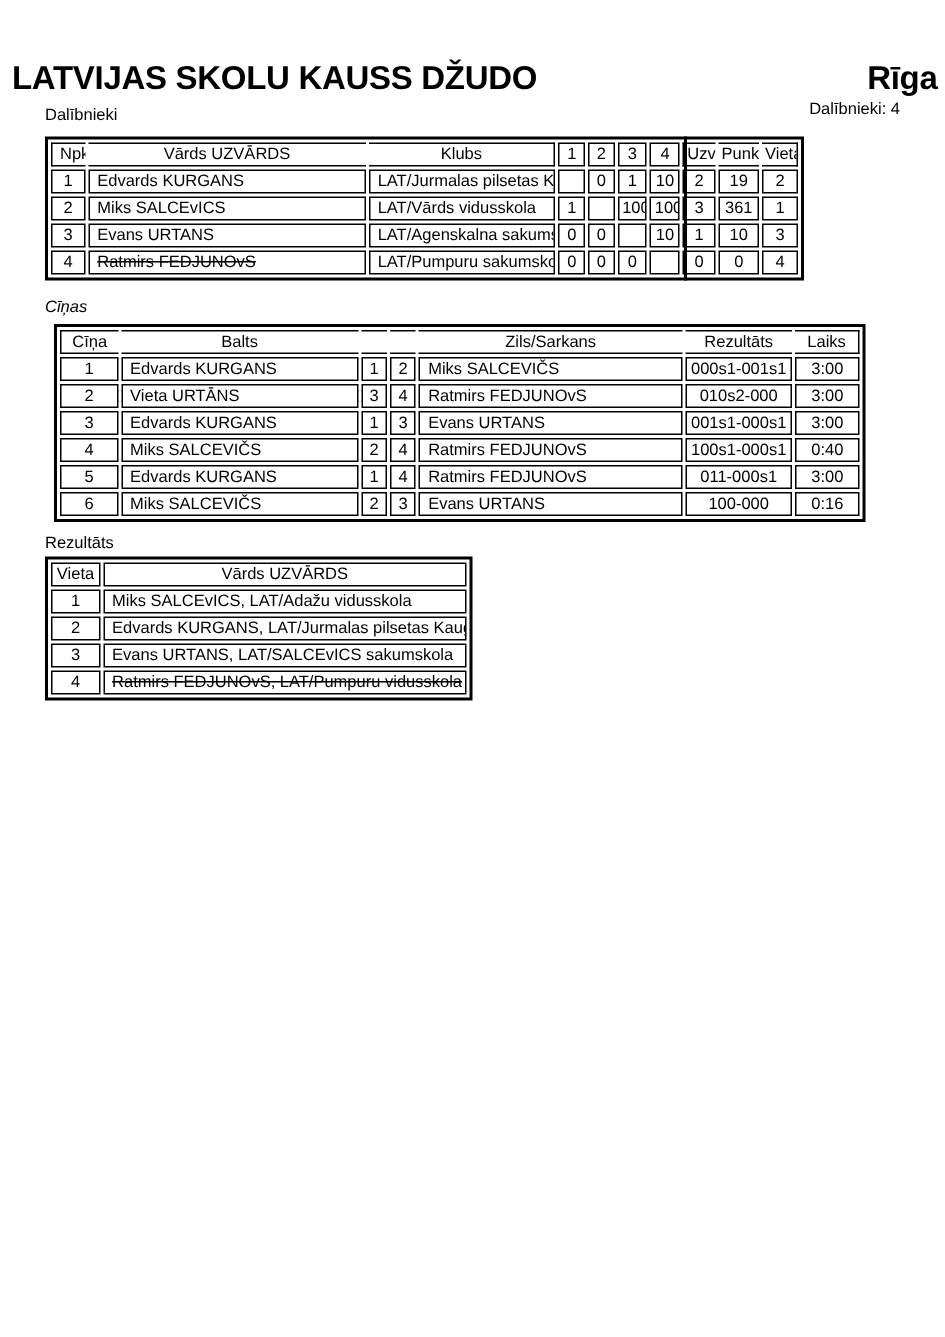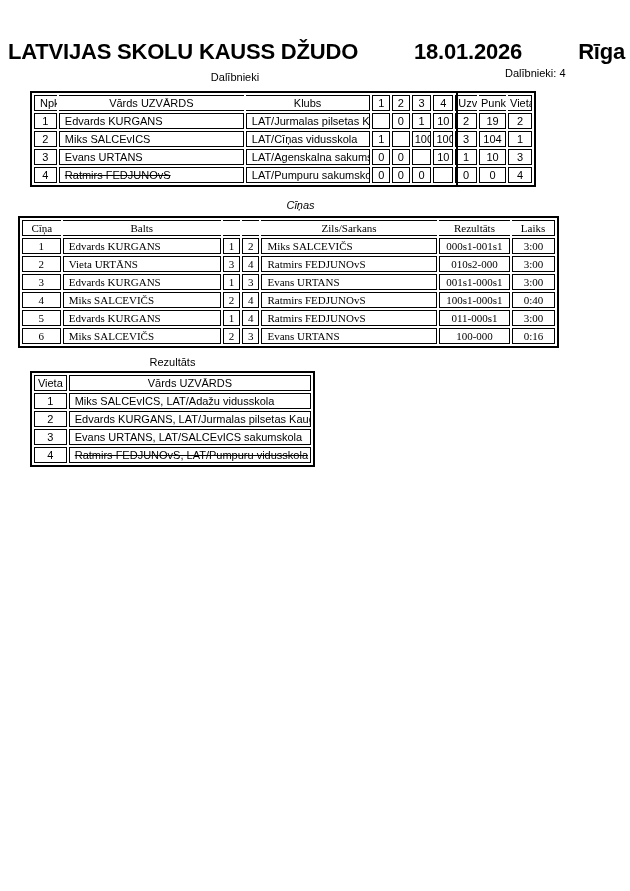--- a/index.html
+++ b/index.html
@@ -47,7 +47,6 @@
 
 <div class="title-row">
   <span>LATVIJAS SKOLU KAUSS DŽUDO</span>
-  <span>18.01.2026</span>
   <span>Rīga</span>
 </div>
 

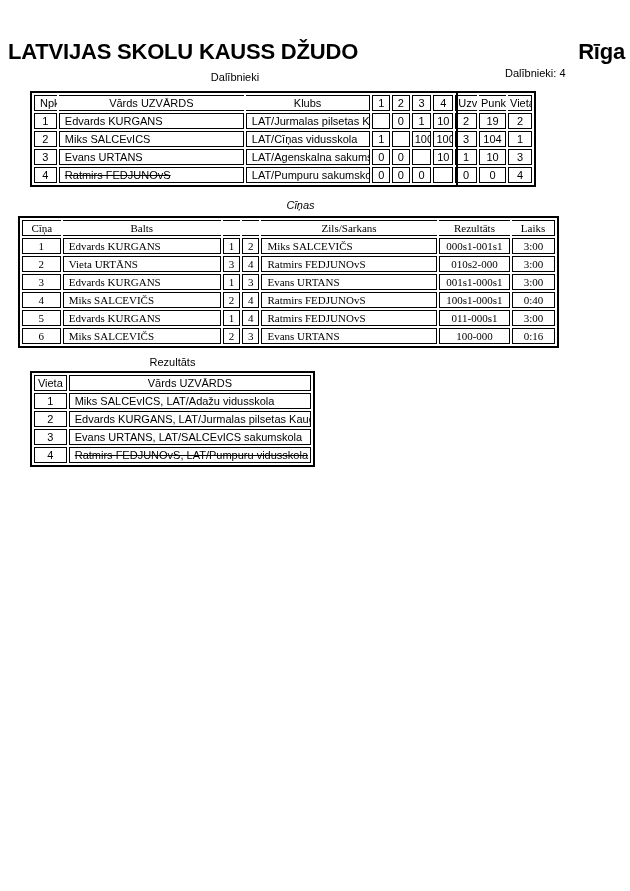--- a/index.html
+++ b/index.html
@@ -14,7 +14,7 @@
     font-weight:bold;font-size:22px;white-space:nowrap;letter-spacing:-0.2px;
   }
   .section-label{
-    position:absolute;text-align:center;font-size:11px;line-height:12px;
+    position:absolute;text-align:left;font-size:11px;line-height:12px;
   }
   .lbl-dalibnieki{left:30px;width:410px;top:71px;}
   .lbl-cinas{left:30px;width:541px;top:199px;font-style:italic;}

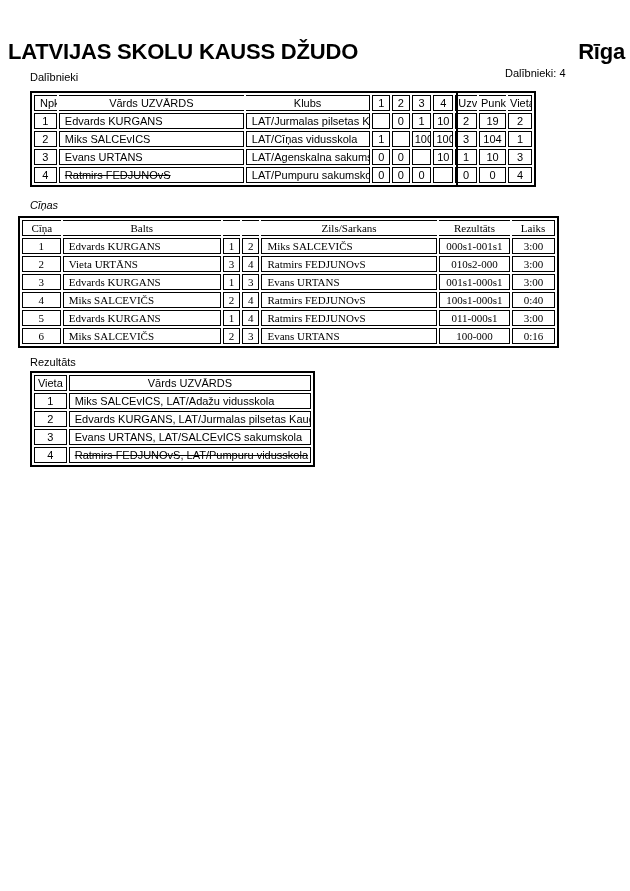--- a/index.html
+++ b/index.html
@@ -20,7 +20,7 @@
   .lbl-cinas{left:30px;width:541px;top:199px;font-style:italic;}
   .lbl-rezultats{left:30px;width:285px;top:356px;}
   .count-label{
-    position:absolute;left:505px;top:67px;width:95px;font-size:11px;
+    position:absolute;left:505px;top:67px;width:95px;text-align:right;font-size:11px;
   }
   .tbl-wrap{position:absolute;background:#fff;}
   .tw1{left:30px;top:91px;}

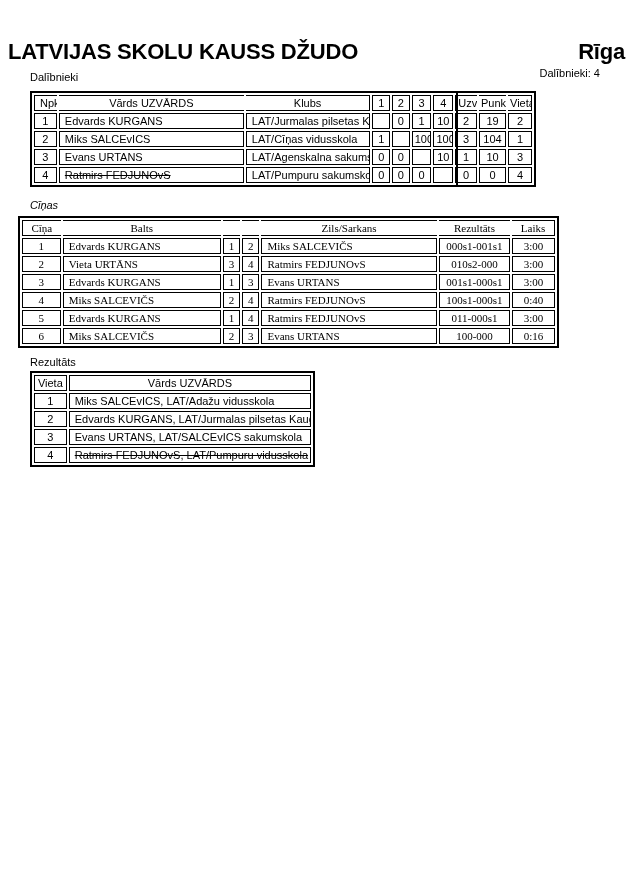--- a/index.html
+++ b/index.html
@@ -98,7 +98,7 @@
       <tr>
         <td>2</td>
         <td class="al">Miks SALCEvICS</td>
-        <td class="al">LAT/Cīņas vidusskola</td>
+        <td class="al">LAT/Vārds vidusskola</td>
         <td>1</td>
         <td></td>
         <td>100</td>

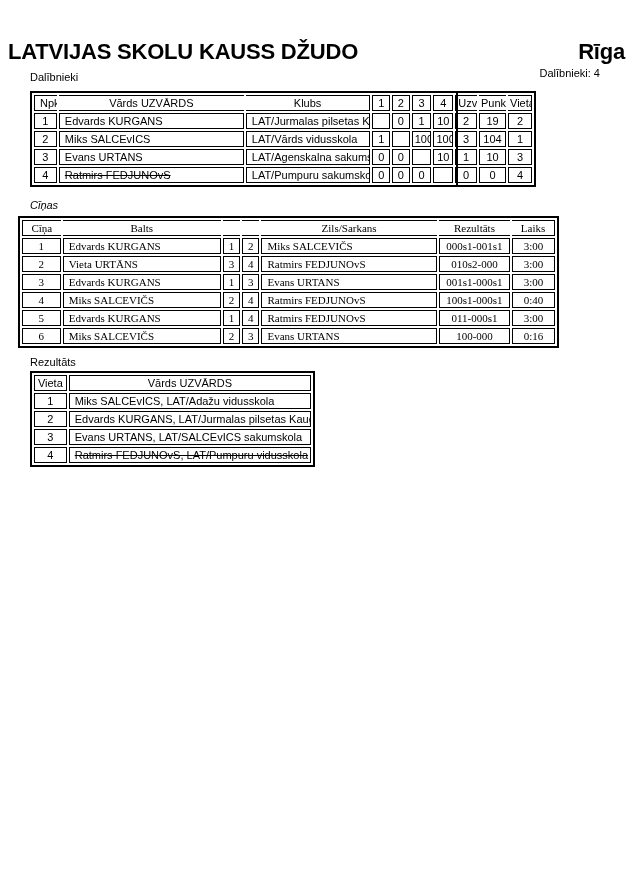--- a/index.html
+++ b/index.html
@@ -104,7 +104,7 @@
         <td>100</td>
         <td>100</td>
         <td>3</td>
-        <td>104</td>
+        <td>361</td>
         <td>1</td>
       </tr>
 

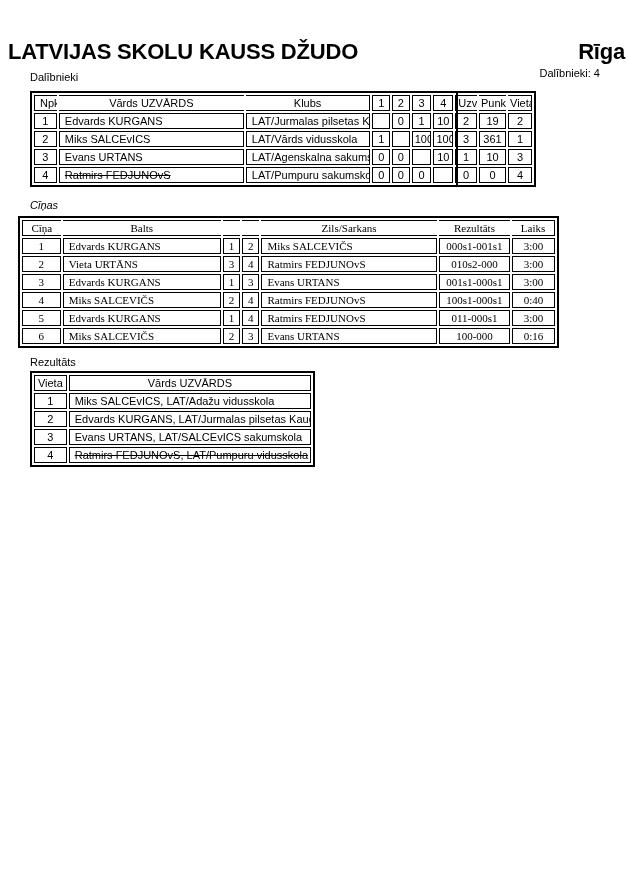--- a/index.html
+++ b/index.html
@@ -24,7 +24,7 @@
   }
   .tbl-wrap{position:absolute;background:#fff;}
   .tw1{left:30px;top:91px;}
-  .tw2{left:18px;top:216px;font-family:Liberation Serif, serif;}
+  .tw2{left:36px;top:216px;}
   .tw3{left:30px;top:371px;}
   table.grid{
     border-collapse:separate;border-spacing:2px;

